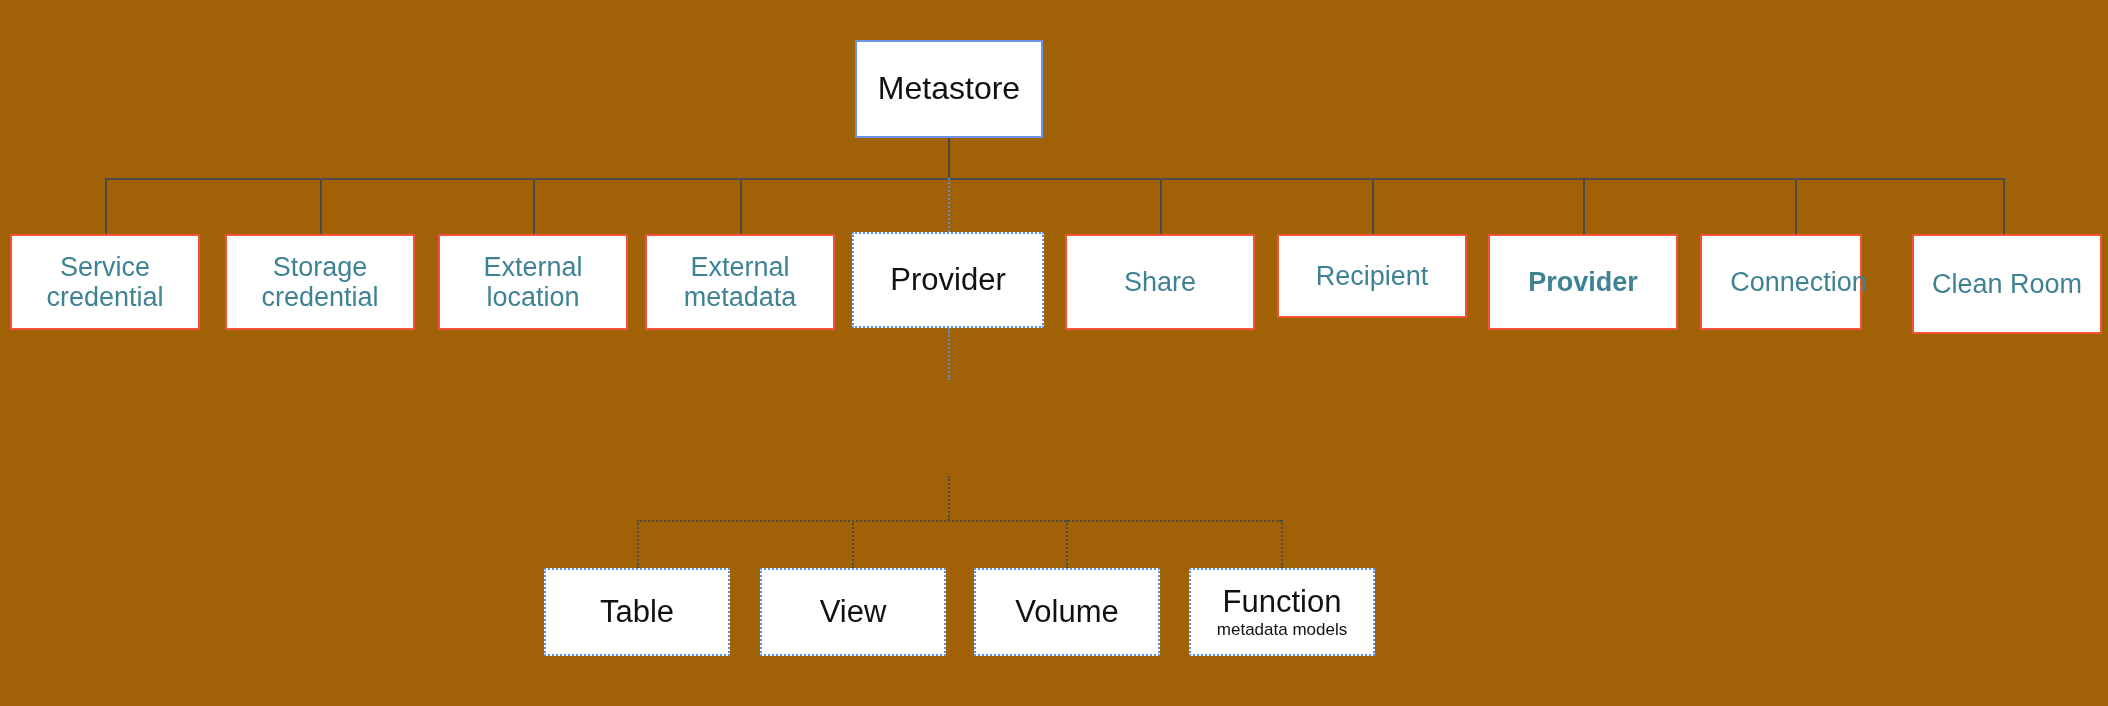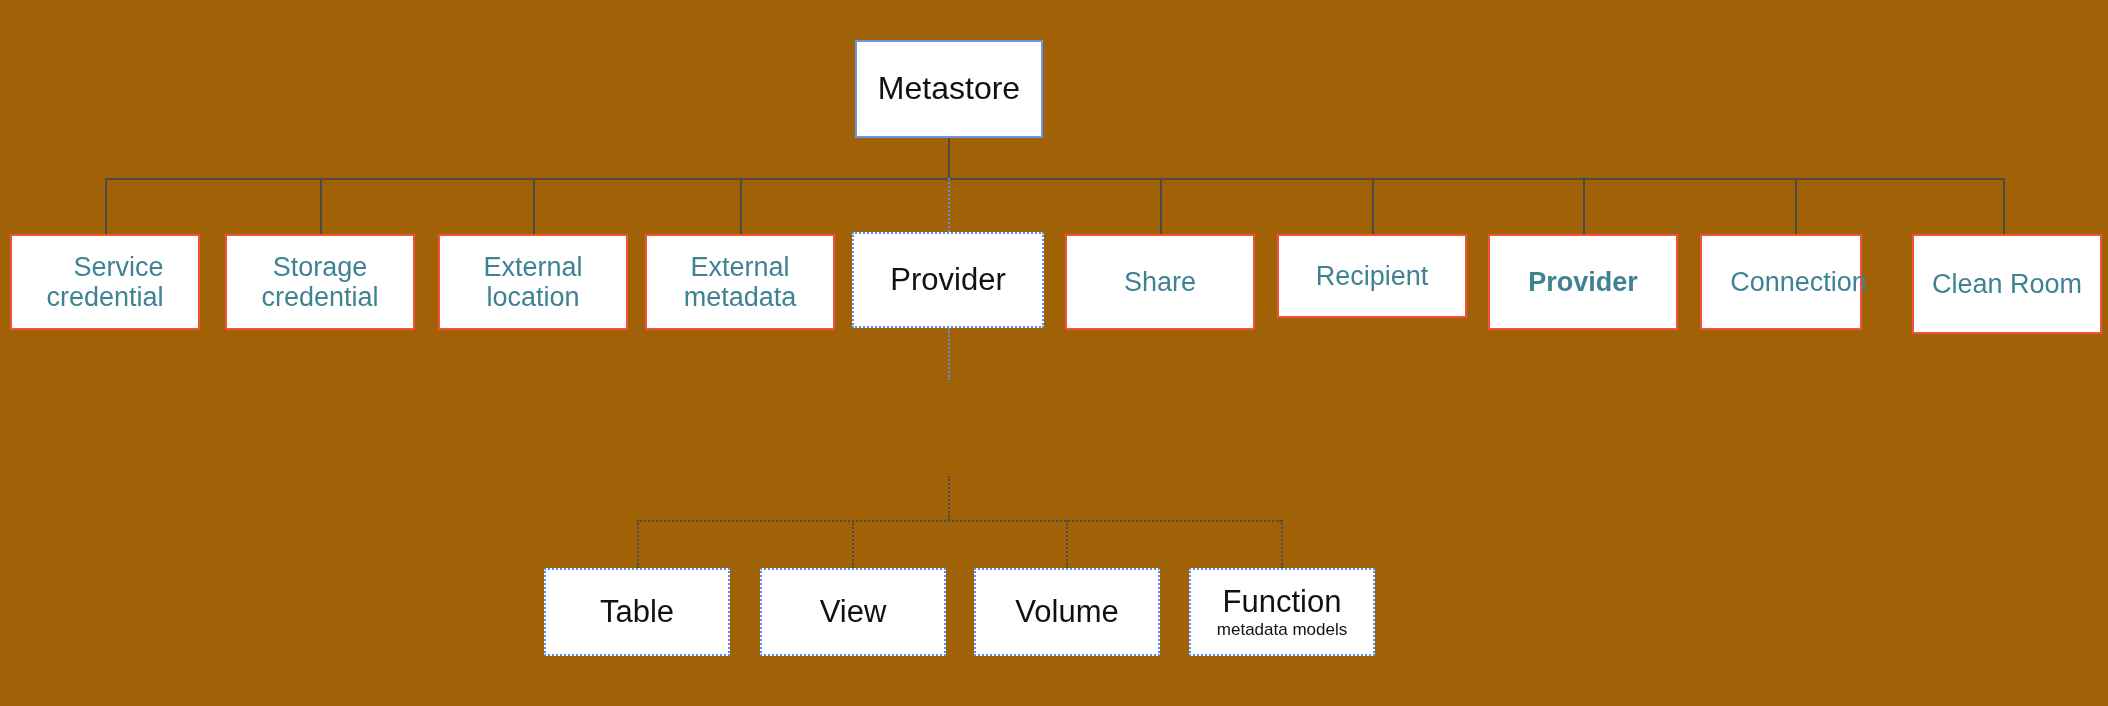--- a/index.html
+++ b/index.html
@@ -109,7 +109,7 @@
   <div class="conn solid-v" style="left:1795px; top:178px; height:56px;"></div>
   <div class="conn solid-v" style="left:2003px; top:178px; height:56px;"></div>
 
-  <div class="node entity" style="left:10px; top:234px; width:190px; height:96px;text-align:right;">
+  <div class="node entity" style="left:10px; top:234px; width:190px; height:96px;">
     <span class="label">Service
 credential</span>
   </div>

